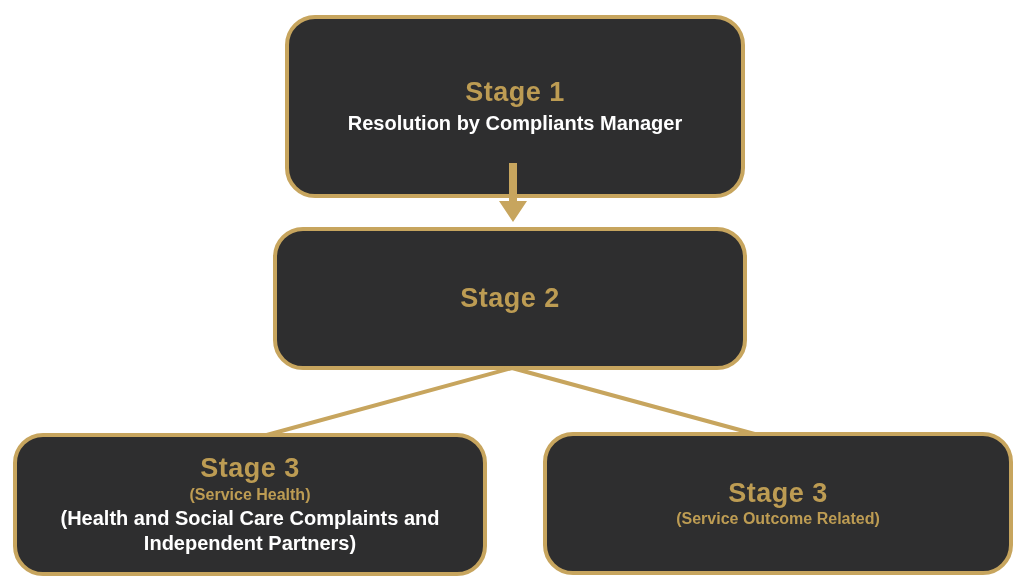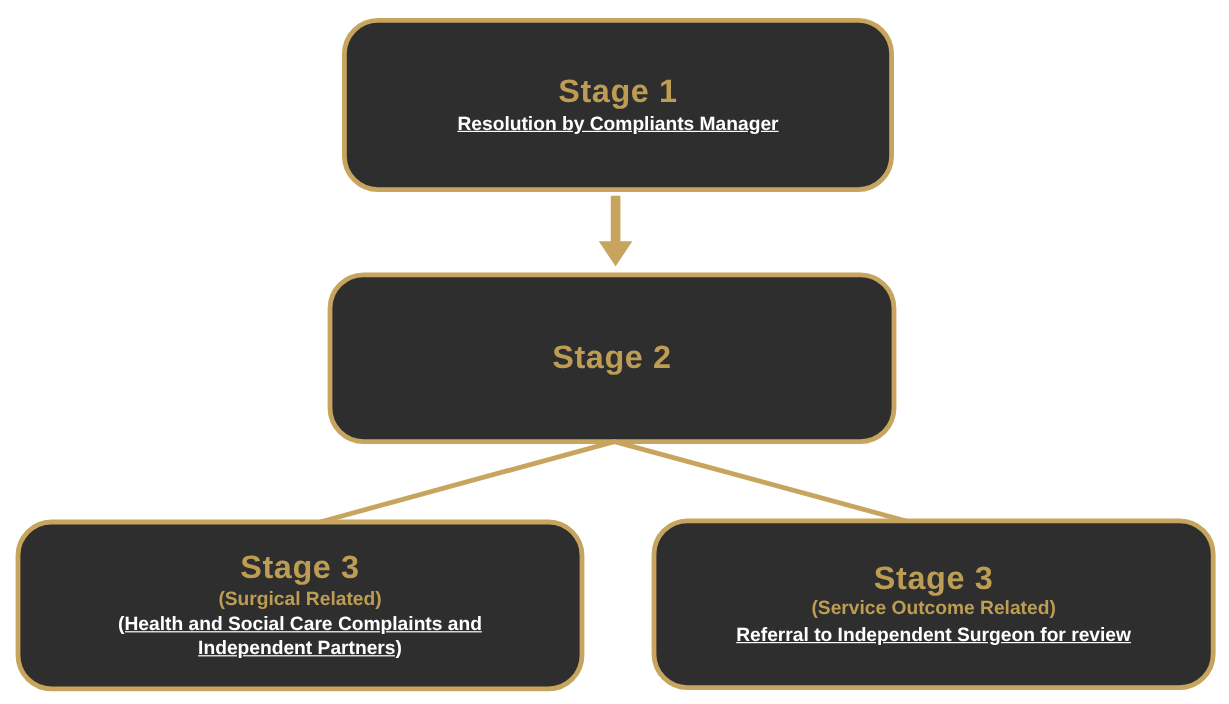--- a/index.html
+++ b/index.html
@@ -58,7 +58,7 @@
     text-decoration: underline;
   }
 
-  .stage1 { left: 285px; top: 15px;  width: 460px; height: 145px; }
+  .stage1 { left: 285px; top: 15px;  width: 460px; height: 183px; }
   .stage2 { left: 273px; top: 227px; width: 474px; height: 143px; gap: 16px; }
   .stage3-left  { left: 13px;  top: 433px; width: 474px; height: 143px; }
   .stage3-right { left: 543px; top: 432px; width: 470px; height: 143px; }

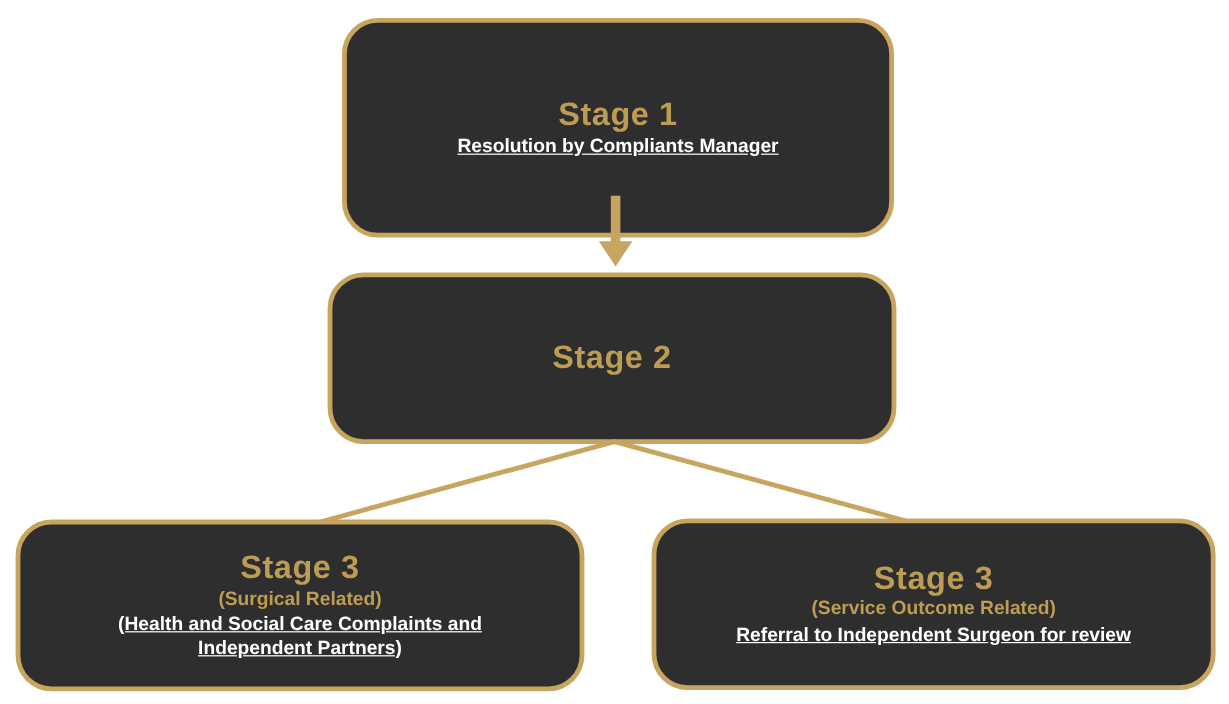--- a/index.html
+++ b/index.html
@@ -50,12 +50,11 @@
   }
 
   .node .body {
-    font-size: 16px;
+    font-size: 20px;
     font-weight: bold;
     color: var(--body-text);
     line-height: 1.25;
     margin-top: 2px;
-    text-decoration: underline;
   }
 
   .stage1 { left: 285px; top: 15px;  width: 460px; height: 183px; }

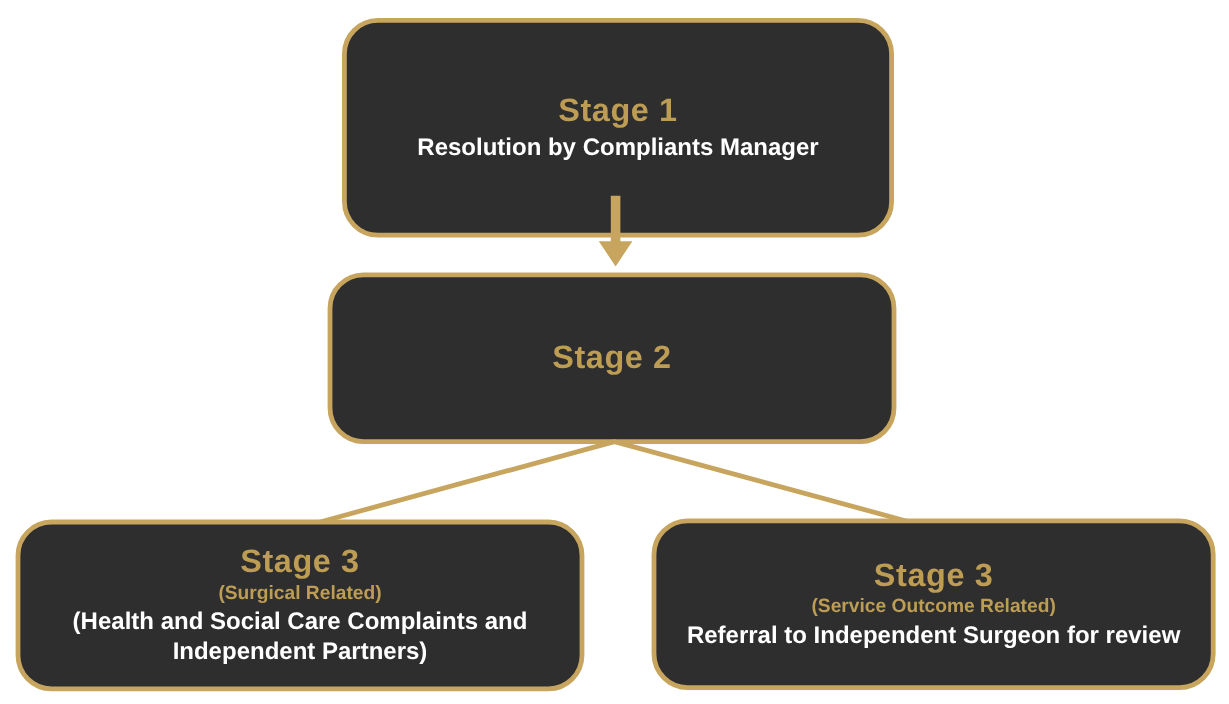--- a/index.html
+++ b/index.html
@@ -113,7 +113,7 @@
 
   <div class="node stage3-left">
     <div class="title">Stage 3</div>
-    <div class="subtitle">(Surgical Related)</div>
+    <div class="subtitle">(Service Health)</div>
     <div class="body body-wrap2">(Health and Social Care Complaints and Independent Partners)</div>
   </div>
 

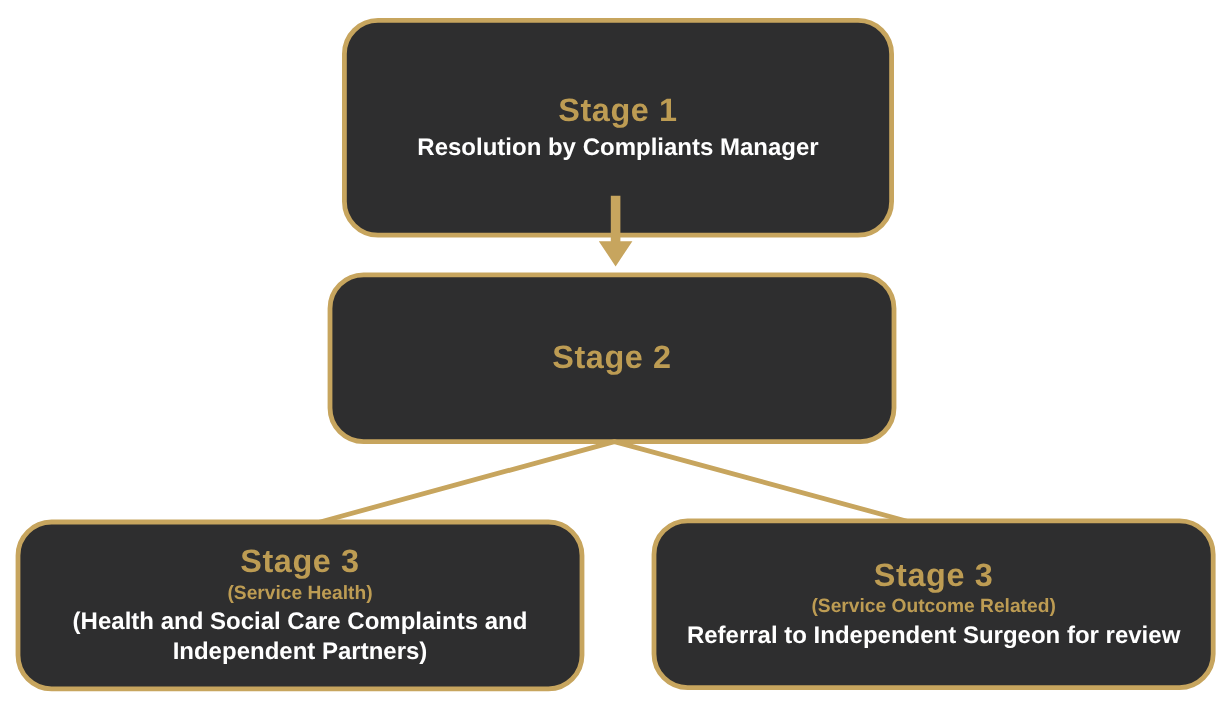--- a/index.html
+++ b/index.html
@@ -120,7 +120,6 @@
   <div class="node stage3-right">
     <div class="title">Stage 3</div>
     <div class="subtitle">(Service Outcome Related)</div>
-    <div class="body">Referral to Independent Surgeon for review</div>
   </div>
 
 </div>

